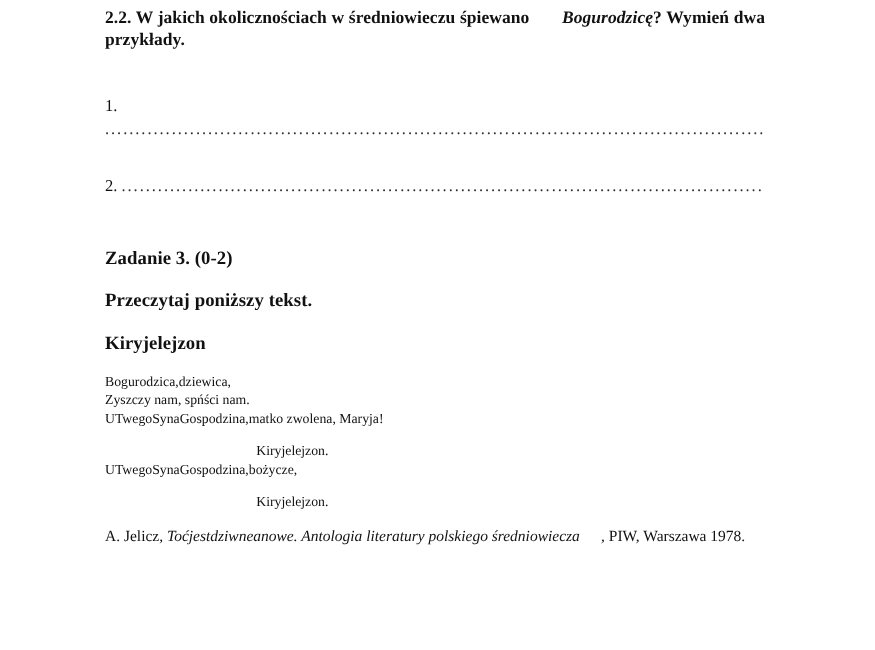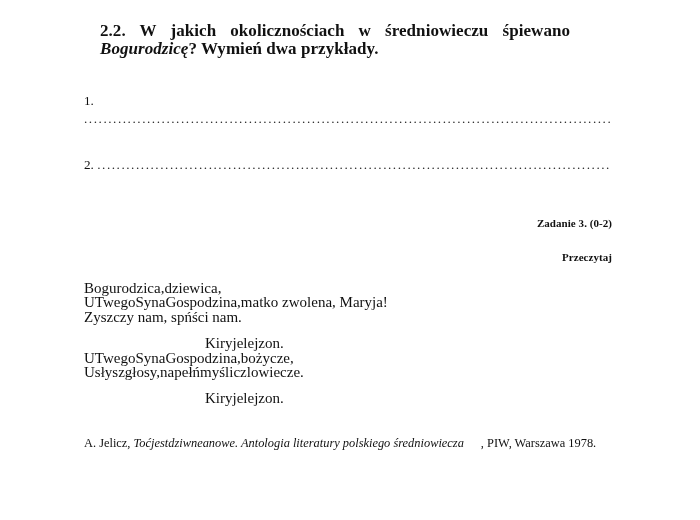--- a/index.html
+++ b/index.html
@@ -27,11 +27,11 @@
   
   .q-heading {
     font-weight: bold;
-    font-size: 17px;
+    font-size: 14px;
     line-height: 18px;
     text-align: justify;
     text-align-last: left;
-    margin: 16px;
+    margin: 0;
     padding-top: 6px;
     letter-spacing: 0.05px;
   }

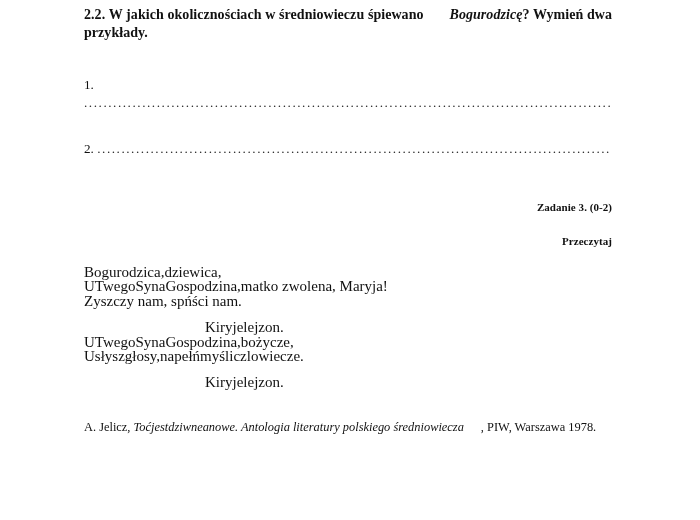--- a/index.html
+++ b/index.html
@@ -82,11 +82,10 @@
   }
   .bold-line {
     font-weight: bold;
-    font-size: 11px;
+    font-size: 15px;
     line-height: 18px;
     margin: 0 0 16px 0;
     letter-spacing: 0.05px;
-    text-align: right;
   }
   .bold-line.tight {
     margin-bottom: 15px;

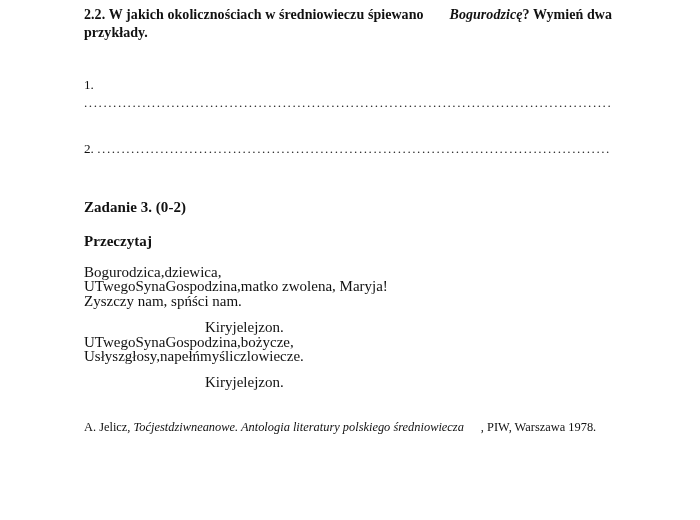--- a/index.html
+++ b/index.html
@@ -160,6 +160,7 @@
 
   <div class="task-block">
     <p class="bold-line">Zadanie 3. (0-2)</p>
+    <p class="bold-line">Przeczytaj poniższy tekst.</p>
     <p class="bold-line tight">Przeczytaj</p>
 
     <div class="poem">

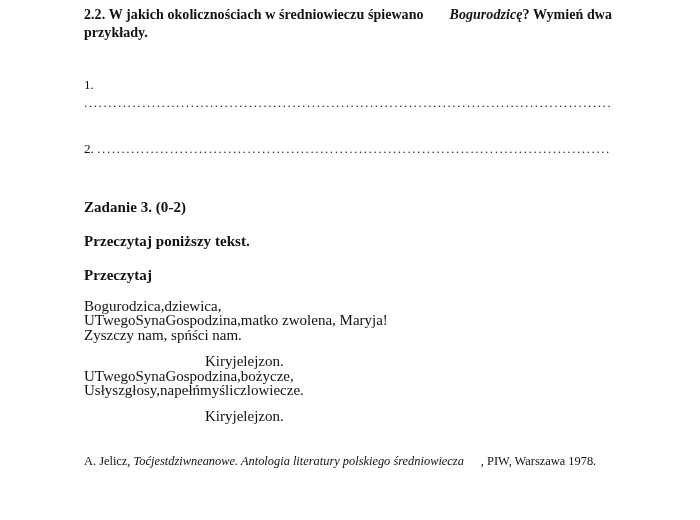--- a/index.html
+++ b/index.html
@@ -161,7 +161,7 @@
   <div class="task-block">
     <p class="bold-line">Zadanie 3. (0-2)</p>
     <p class="bold-line">Przeczytaj poniższy tekst.</p>
-    <p class="bold-line tight">Przeczytaj</p>
+    <p class="bold-line tight">Kiryjelejzon</p>
 
     <div class="poem">
       <div class="line">Bogurodzica,dziewica,</div>

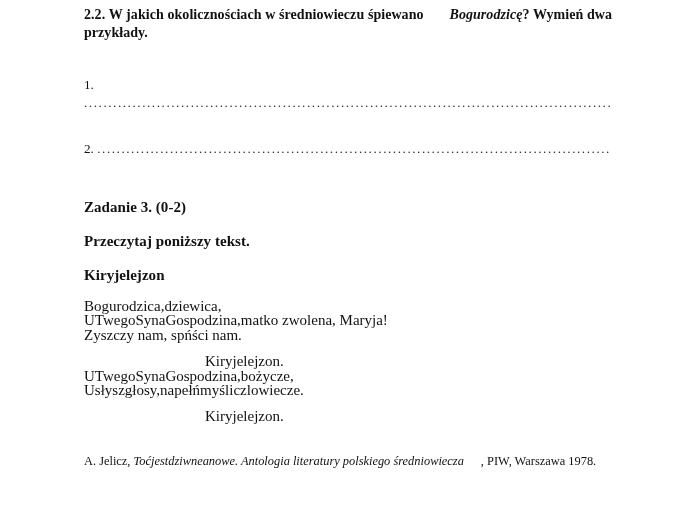--- a/index.html
+++ b/index.html
@@ -93,7 +93,7 @@
 
   
   .poem {
-    font-size: 15px;
+    font-size: 11px;
     line-height: 14.4px;
     margin-top: 2px;
   }

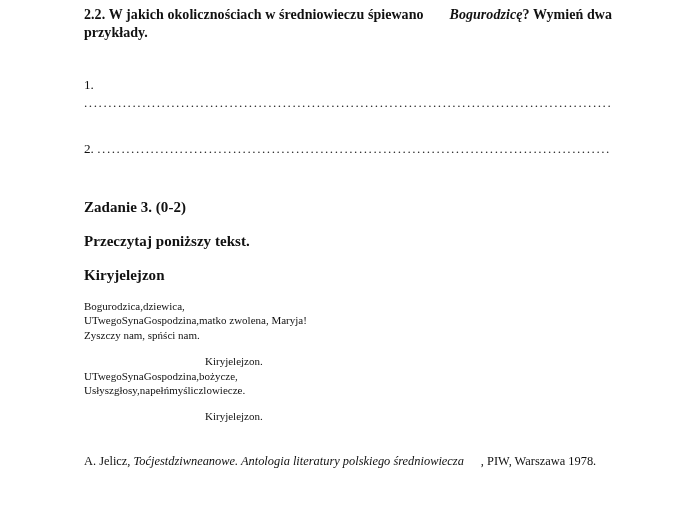--- a/index.html
+++ b/index.html
@@ -165,8 +165,8 @@
 
     <div class="poem">
       <div class="line">Bogurodzica,dziewica,</div>
+      <div class="line">Zyszczy nam, spńści nam.</div>
       <div class="line">UTwegoSynaGospodzina,matko zwolena, Maryja!</div>
-      <div class="line">Zyszczy nam, spńści nam.</div>
 
       <div class="stanza-gap"></div>
 

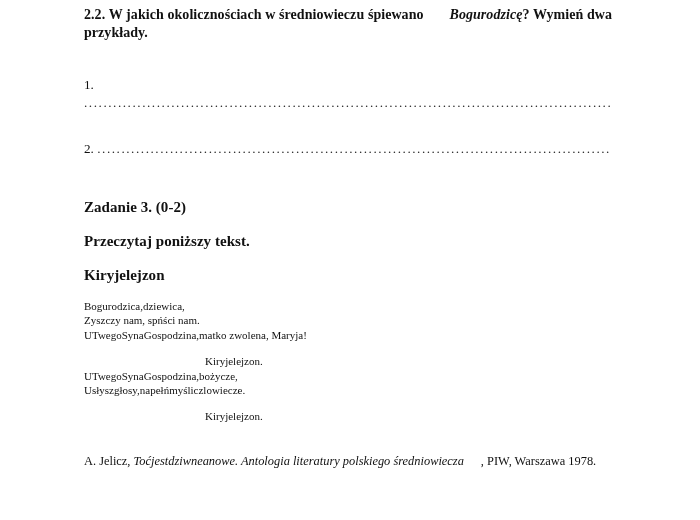--- a/index.html
+++ b/index.html
@@ -173,7 +173,6 @@
       <div class="line refrain">Kiryjelejzon.</div>
 
       <div class="line">UTwegoSynaGospodzina,bożycze,</div>
-      <div class="line">Usłyszgłosy,napełńmyśliczlowiecze.</div>
 
 
       <div class="line refrain-last">Kiryjelejzon.</div>

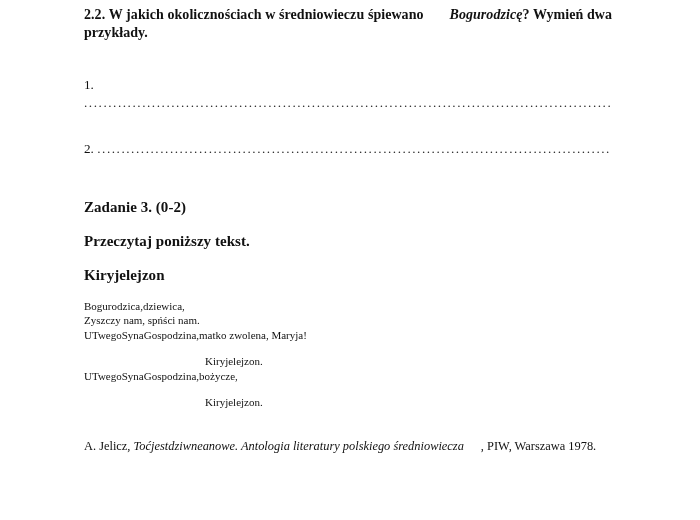--- a/index.html
+++ b/index.html
@@ -122,7 +122,7 @@
   .attribution {
     font-size: 12.4px;
     line-height: 16px;
-    margin-top: 29px;
+    margin-top: 12px;
     white-space: nowrap;
   }
   .attribution .src-title {

